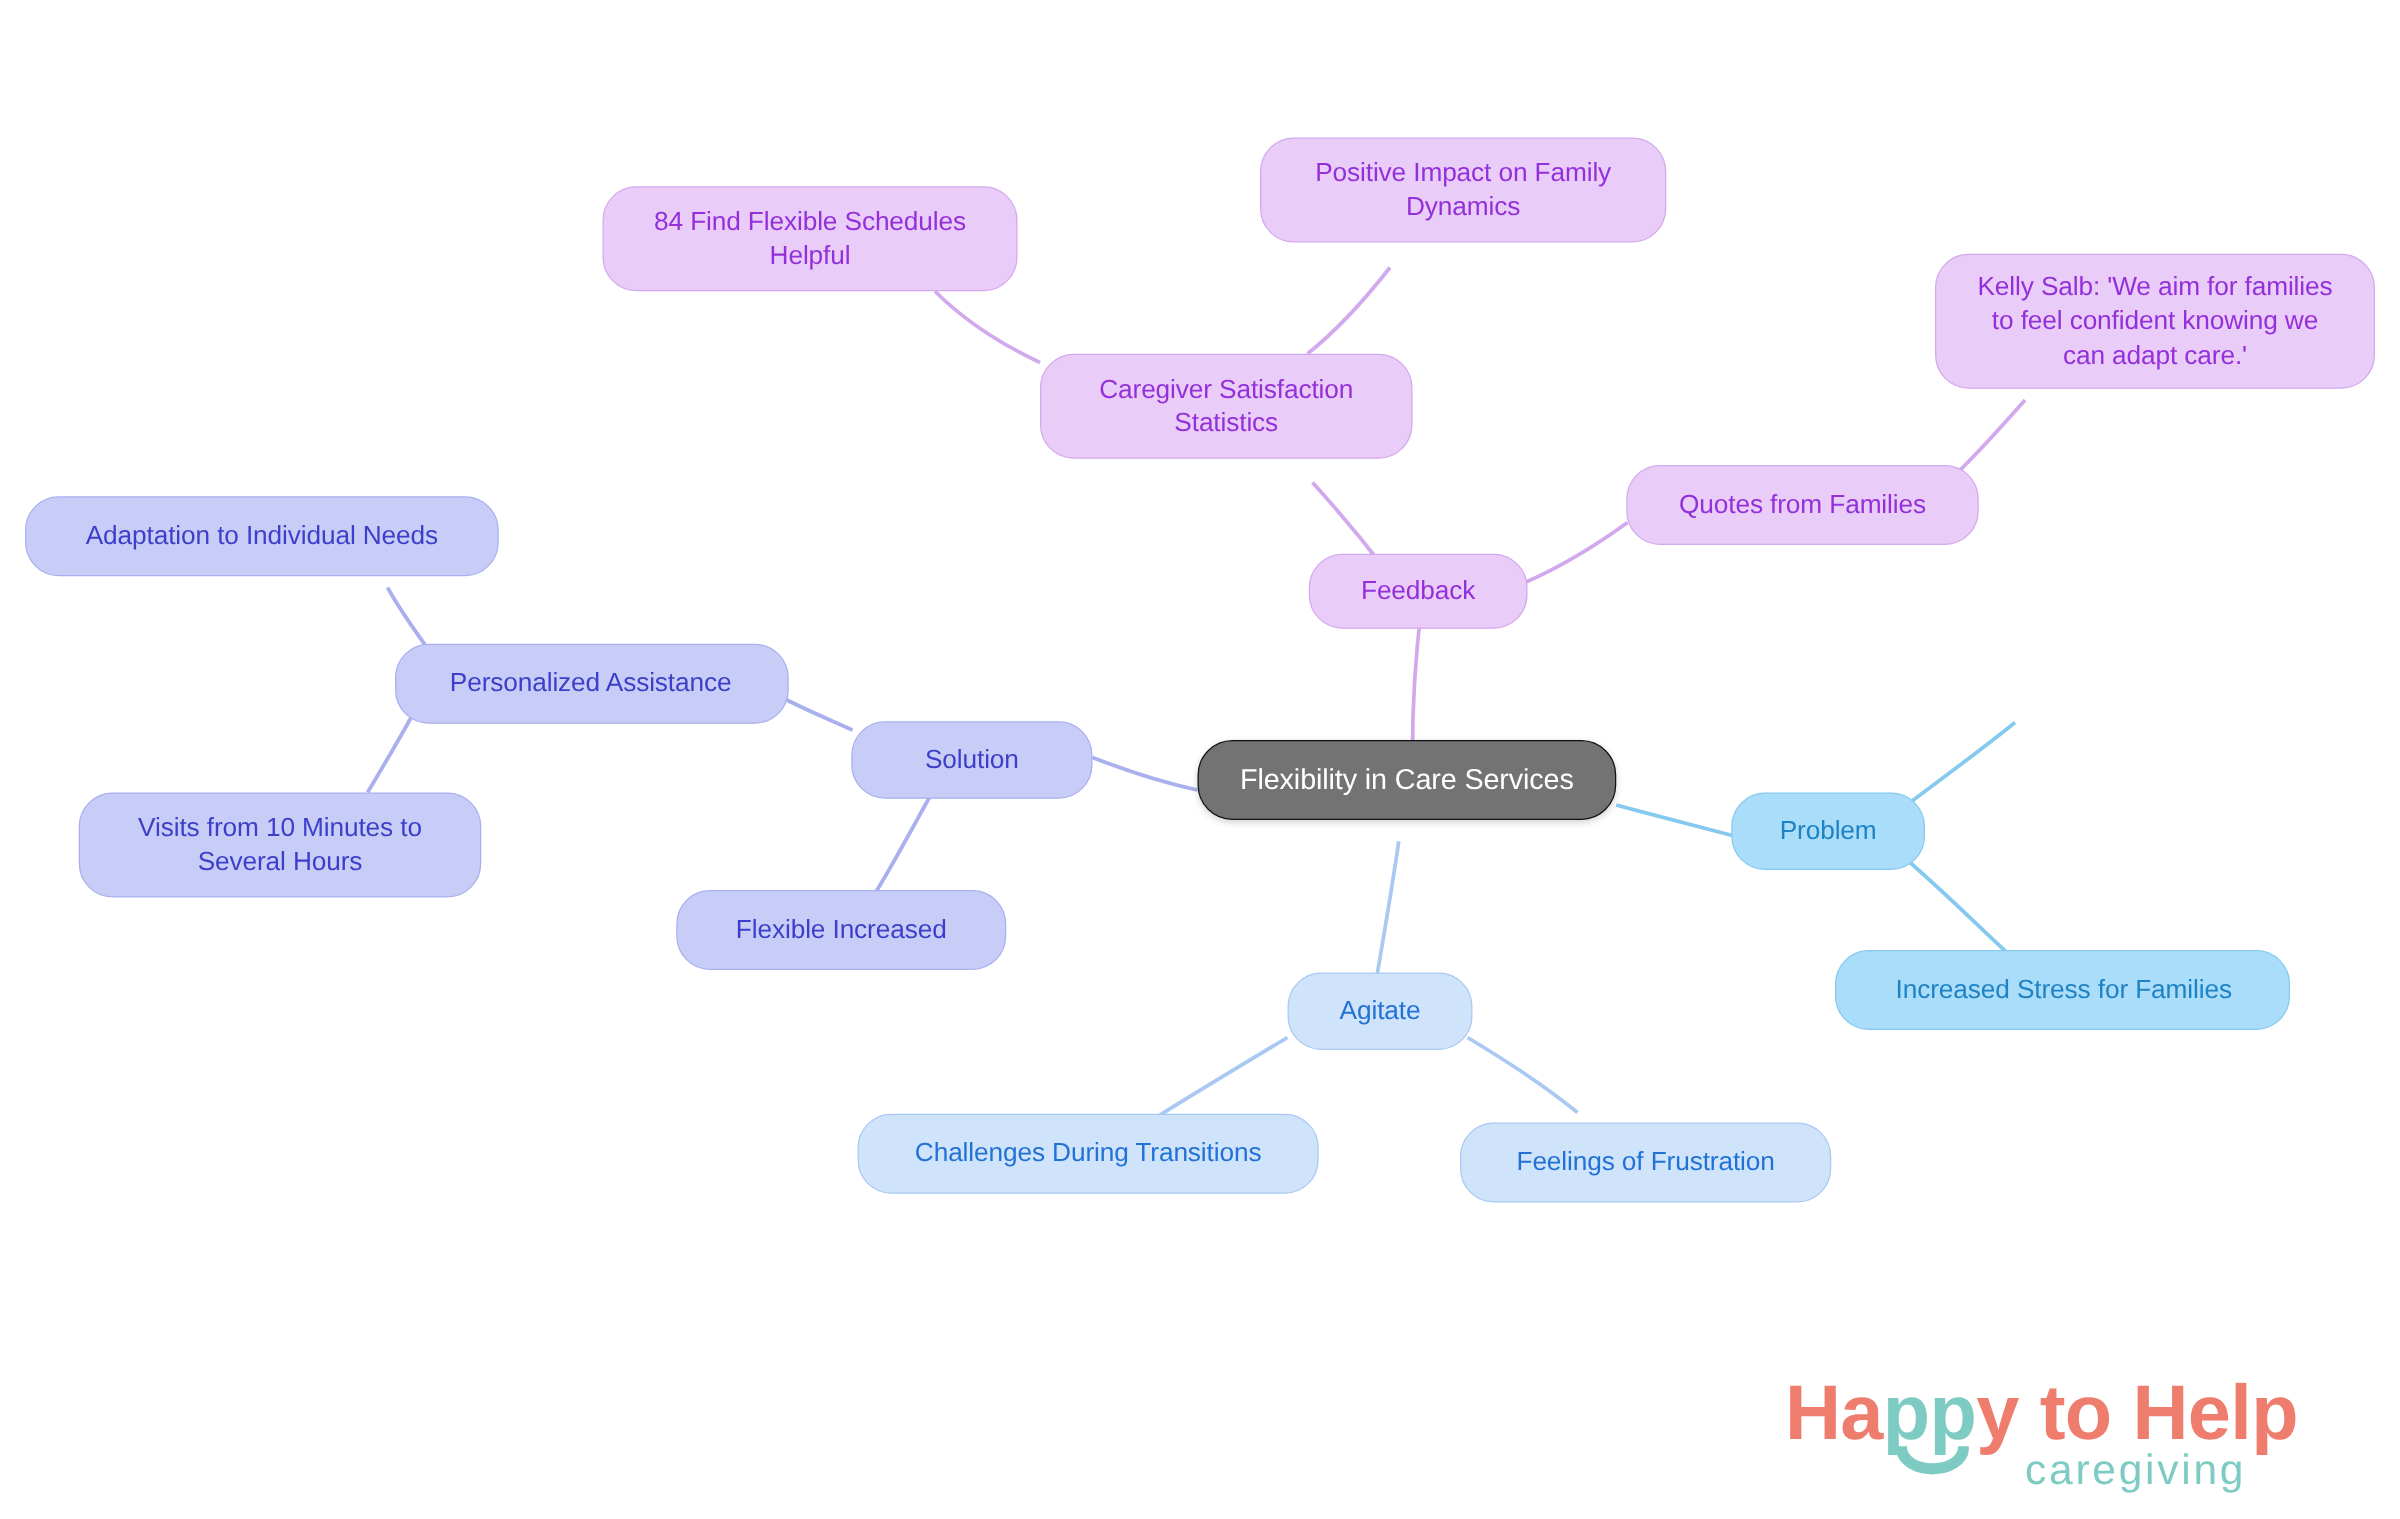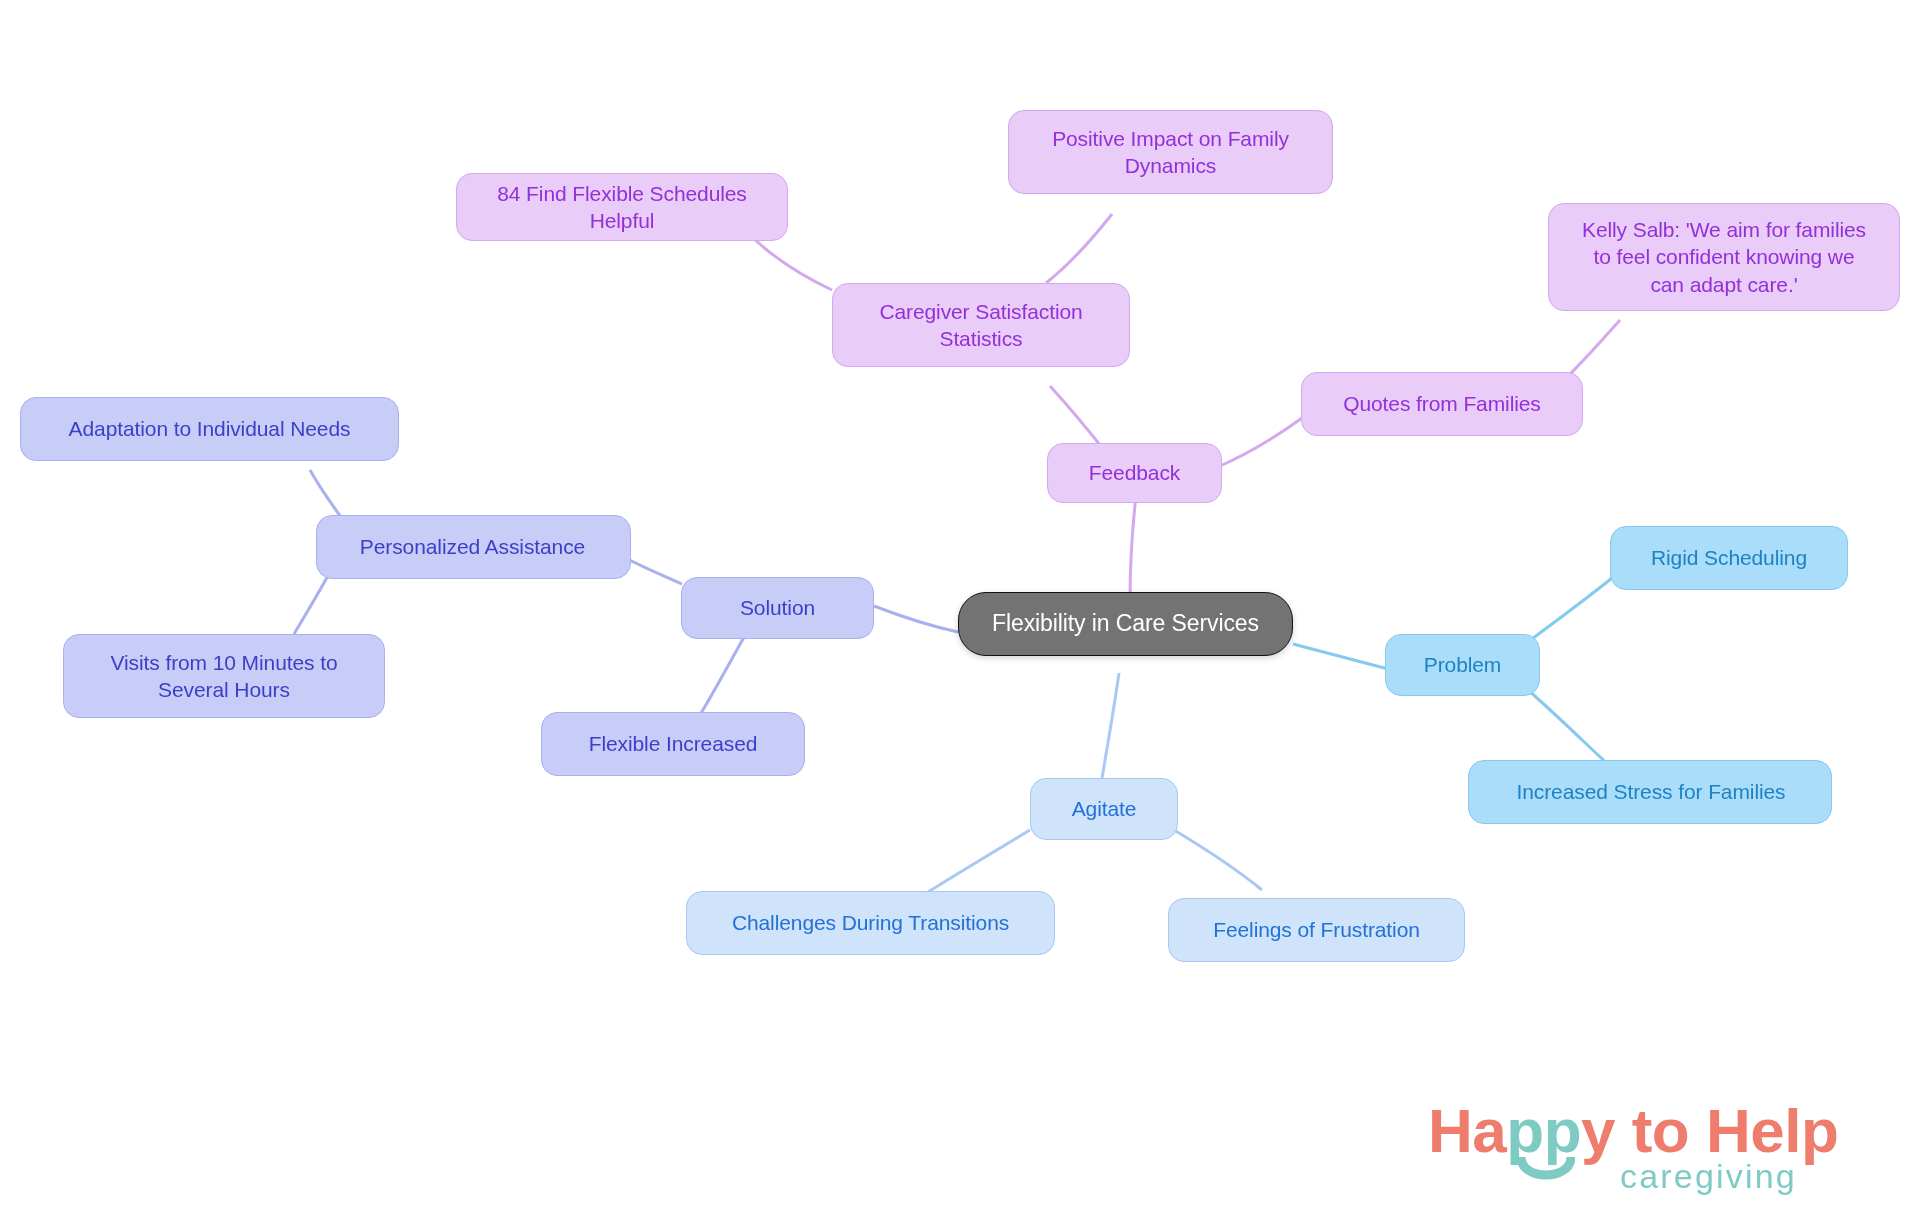--- a/index.html
+++ b/index.html
@@ -38,7 +38,7 @@
     align-items: center;
     justify-content: center;
     text-align: center;
-    border-radius: 16px;
+    border-radius: 27px;
     border-width: 1.5px;
     border-style: solid;
     line-height: 1.3;

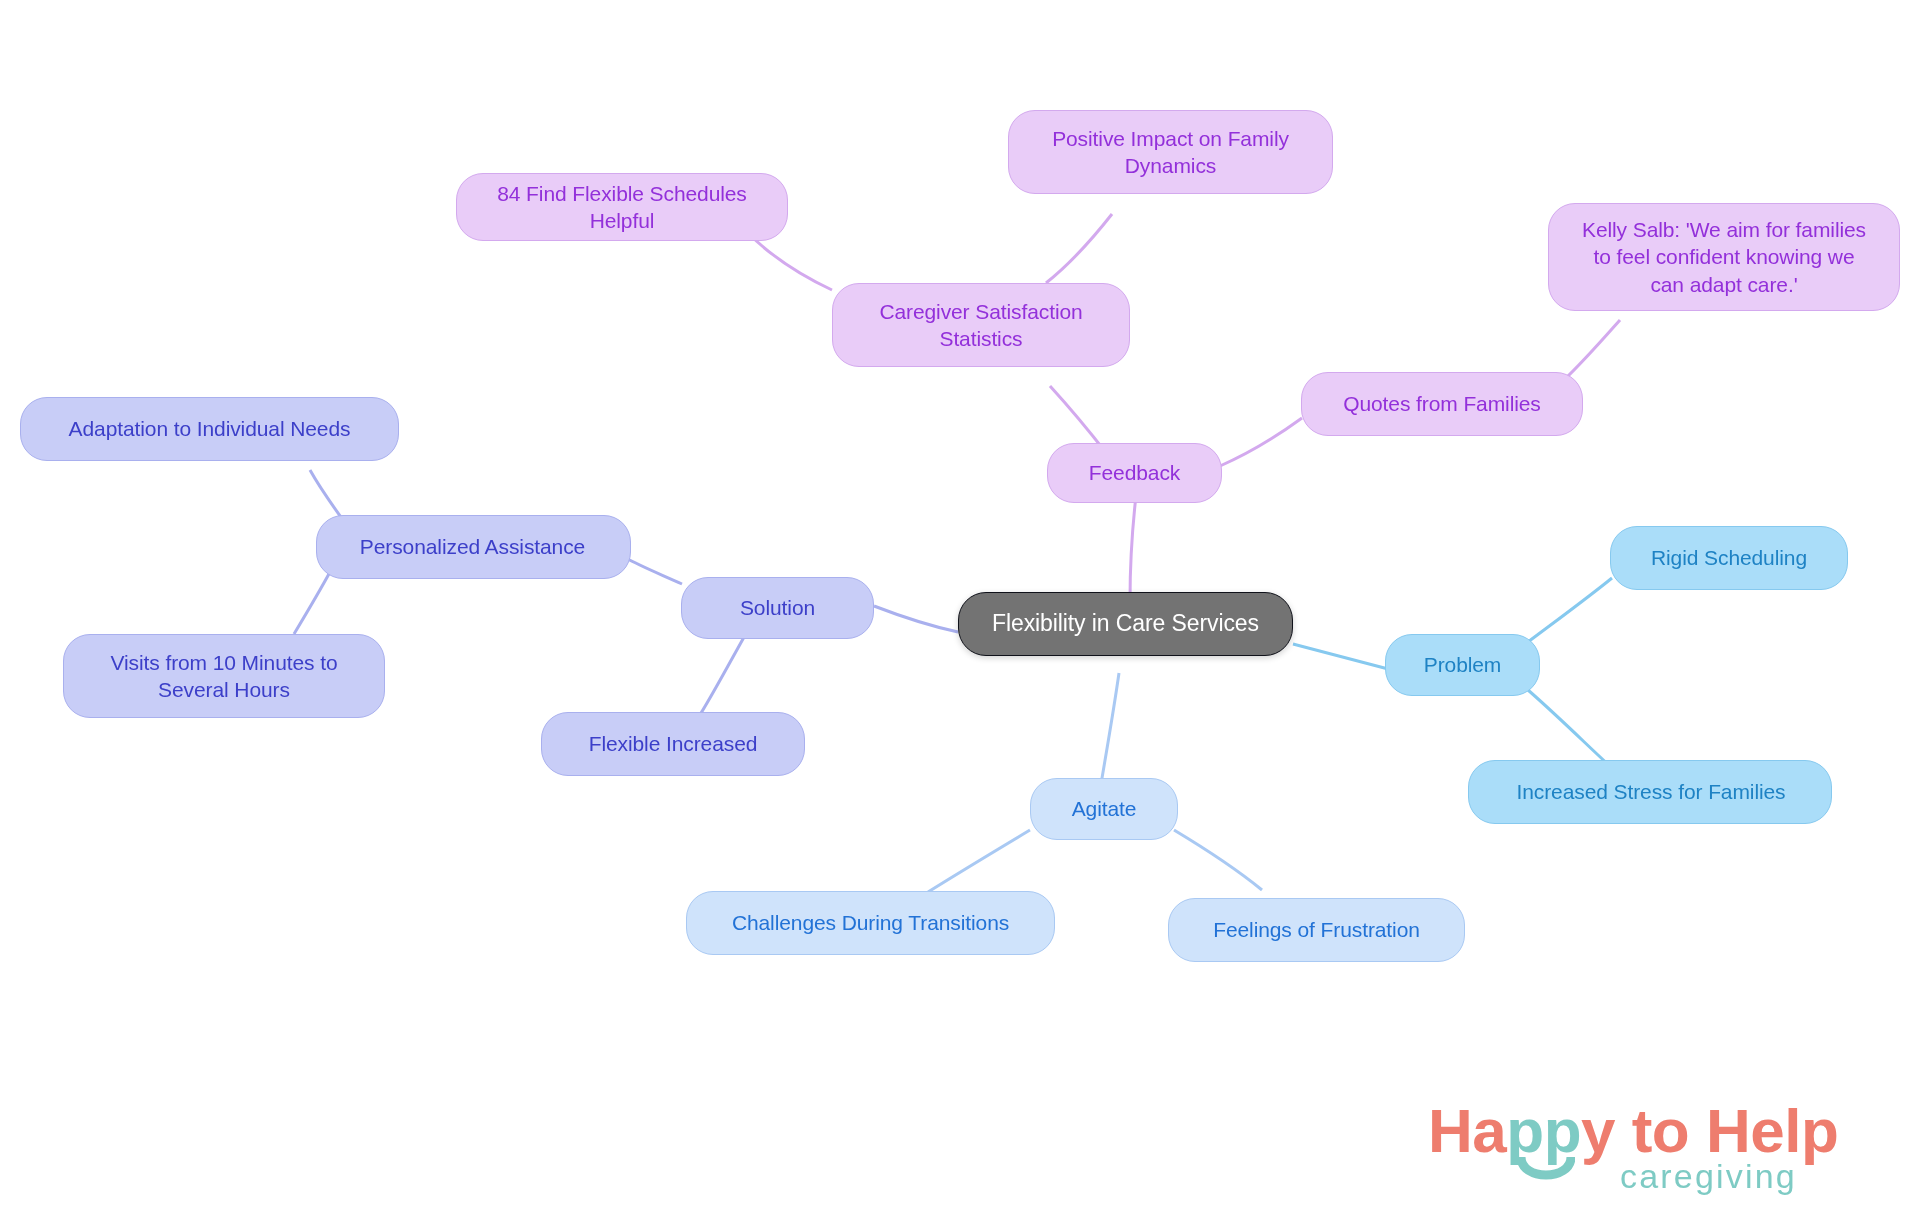--- a/index.html
+++ b/index.html
@@ -164,7 +164,7 @@
   <div class="node purple" style="left:832px; top:283px; width:298px; height:84px;">Caregiver Satisfaction
 Statistics</div>
 
-  <div class="node purple" style="left:456px; top:149px; width:332px; height:68px;margin-top:24px;">84 Find Flexible Schedules
+  <div class="node purple" style="left:482px; top:149px; width:332px; height:84px;">84 Find Flexible Schedules
 Helpful</div>
 
   <div class="node purple" style="left:1008px; top:110px; width:325px; height:84px;">Positive Impact on Family

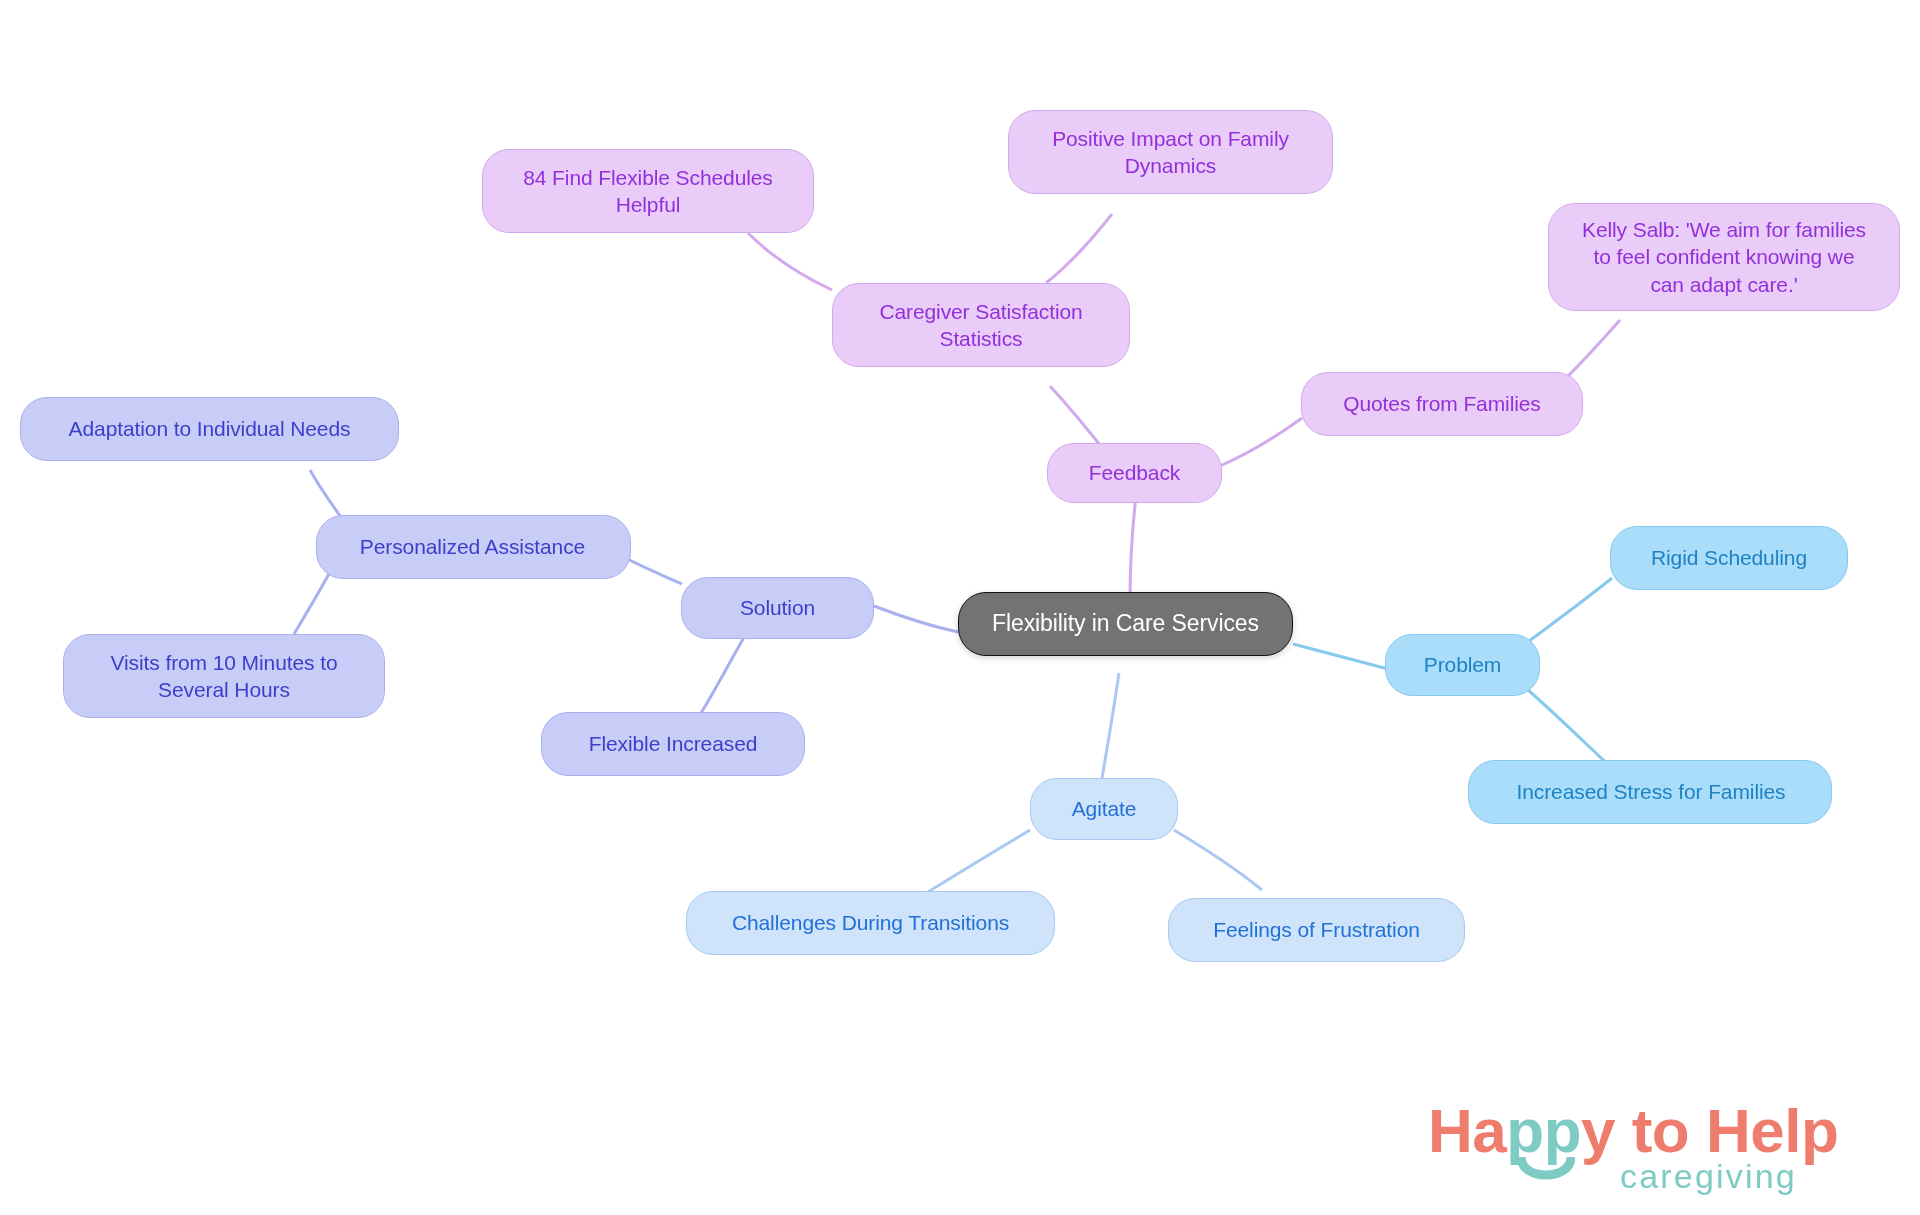--- a/index.html
+++ b/index.html
@@ -189,7 +189,6 @@
 
   <div class="node cyan" style="left:1385px; top:634px; width:155px; height:62px;">Problem</div>
 
-  <div class="node cyan" style="left:1610px; top:526px; width:238px; height:64px;">Rigid Scheduling</div>
 
   <div class="node cyan" style="left:1468px; top:760px; width:364px; height:64px;padding-left:16px;">Increased Stress for Families</div>
 

